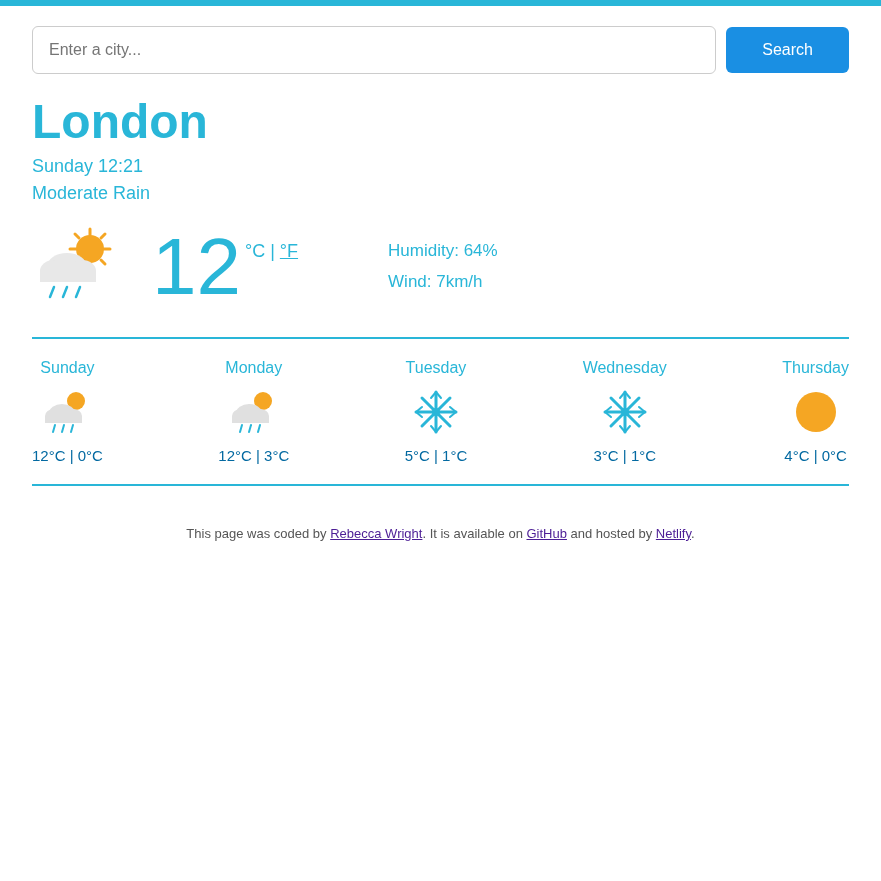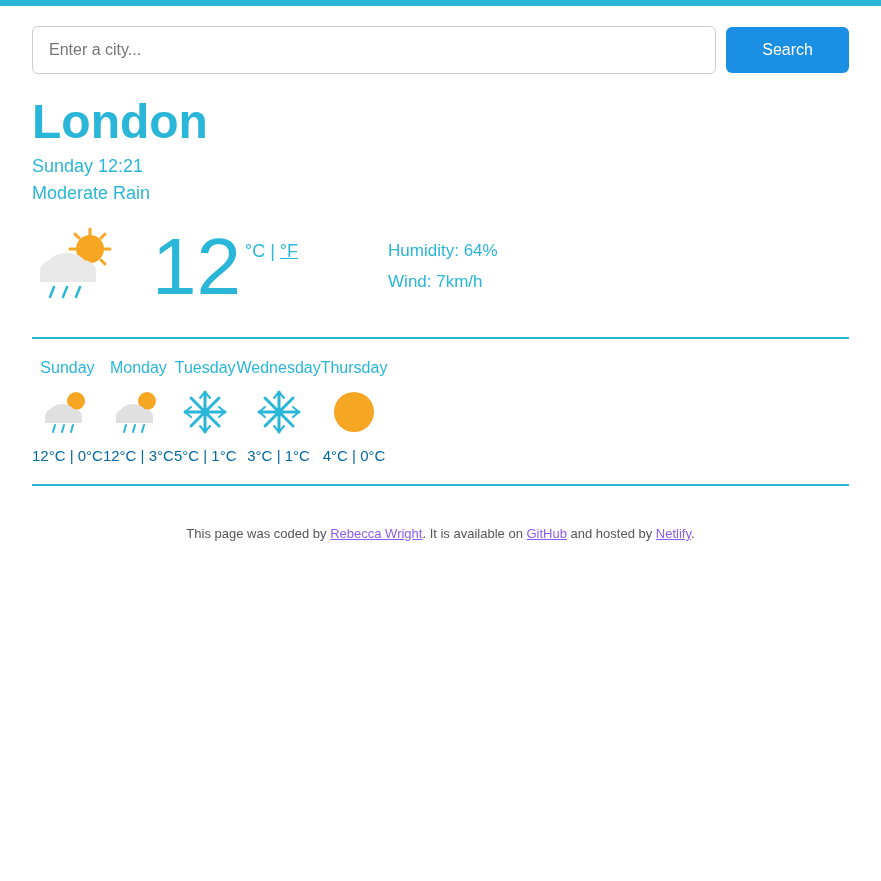--- a/index.html
+++ b/index.html
@@ -98,7 +98,7 @@
       border-bottom: 2px solid #29b6d8;
       padding: 20px 0;
       display: flex;
-      justify-content: flex-start;
+      justify-content: space-between;
       margin-bottom: 30px;
     }
     .forecast-day {

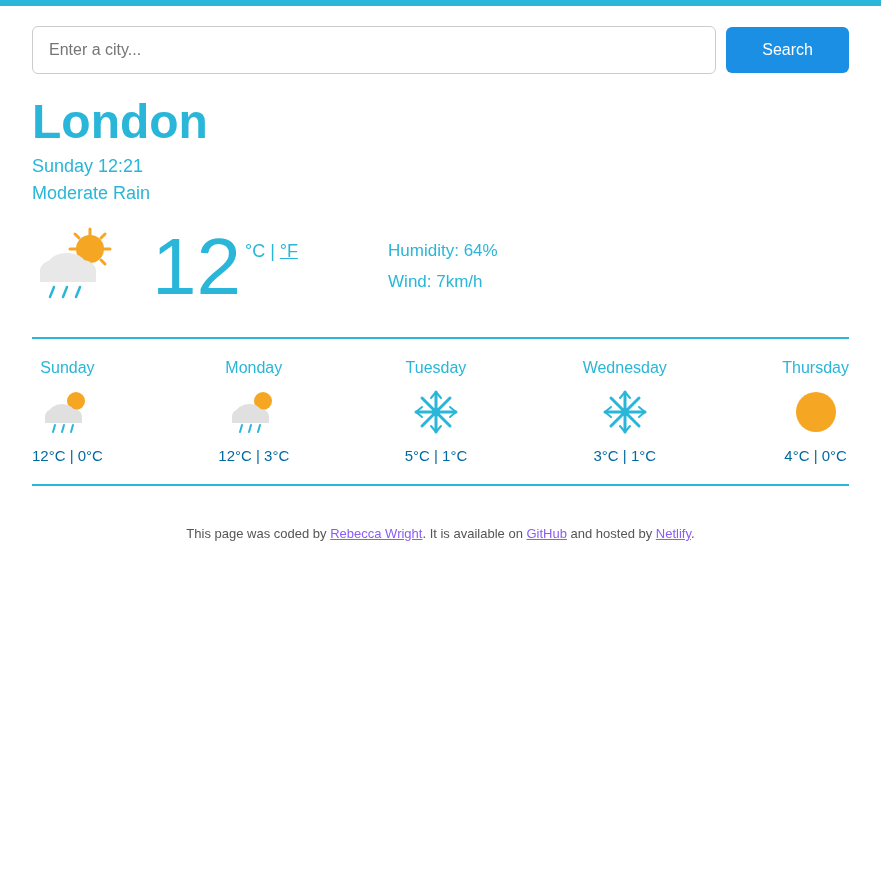--- a/index.html
+++ b/index.html
@@ -130,7 +130,7 @@
       margin-top: 40px;
     }
     .footer a {
-      color: #8b5cf6;
+      color: #4c1d95;
       text-decoration: underline;
     }
 

